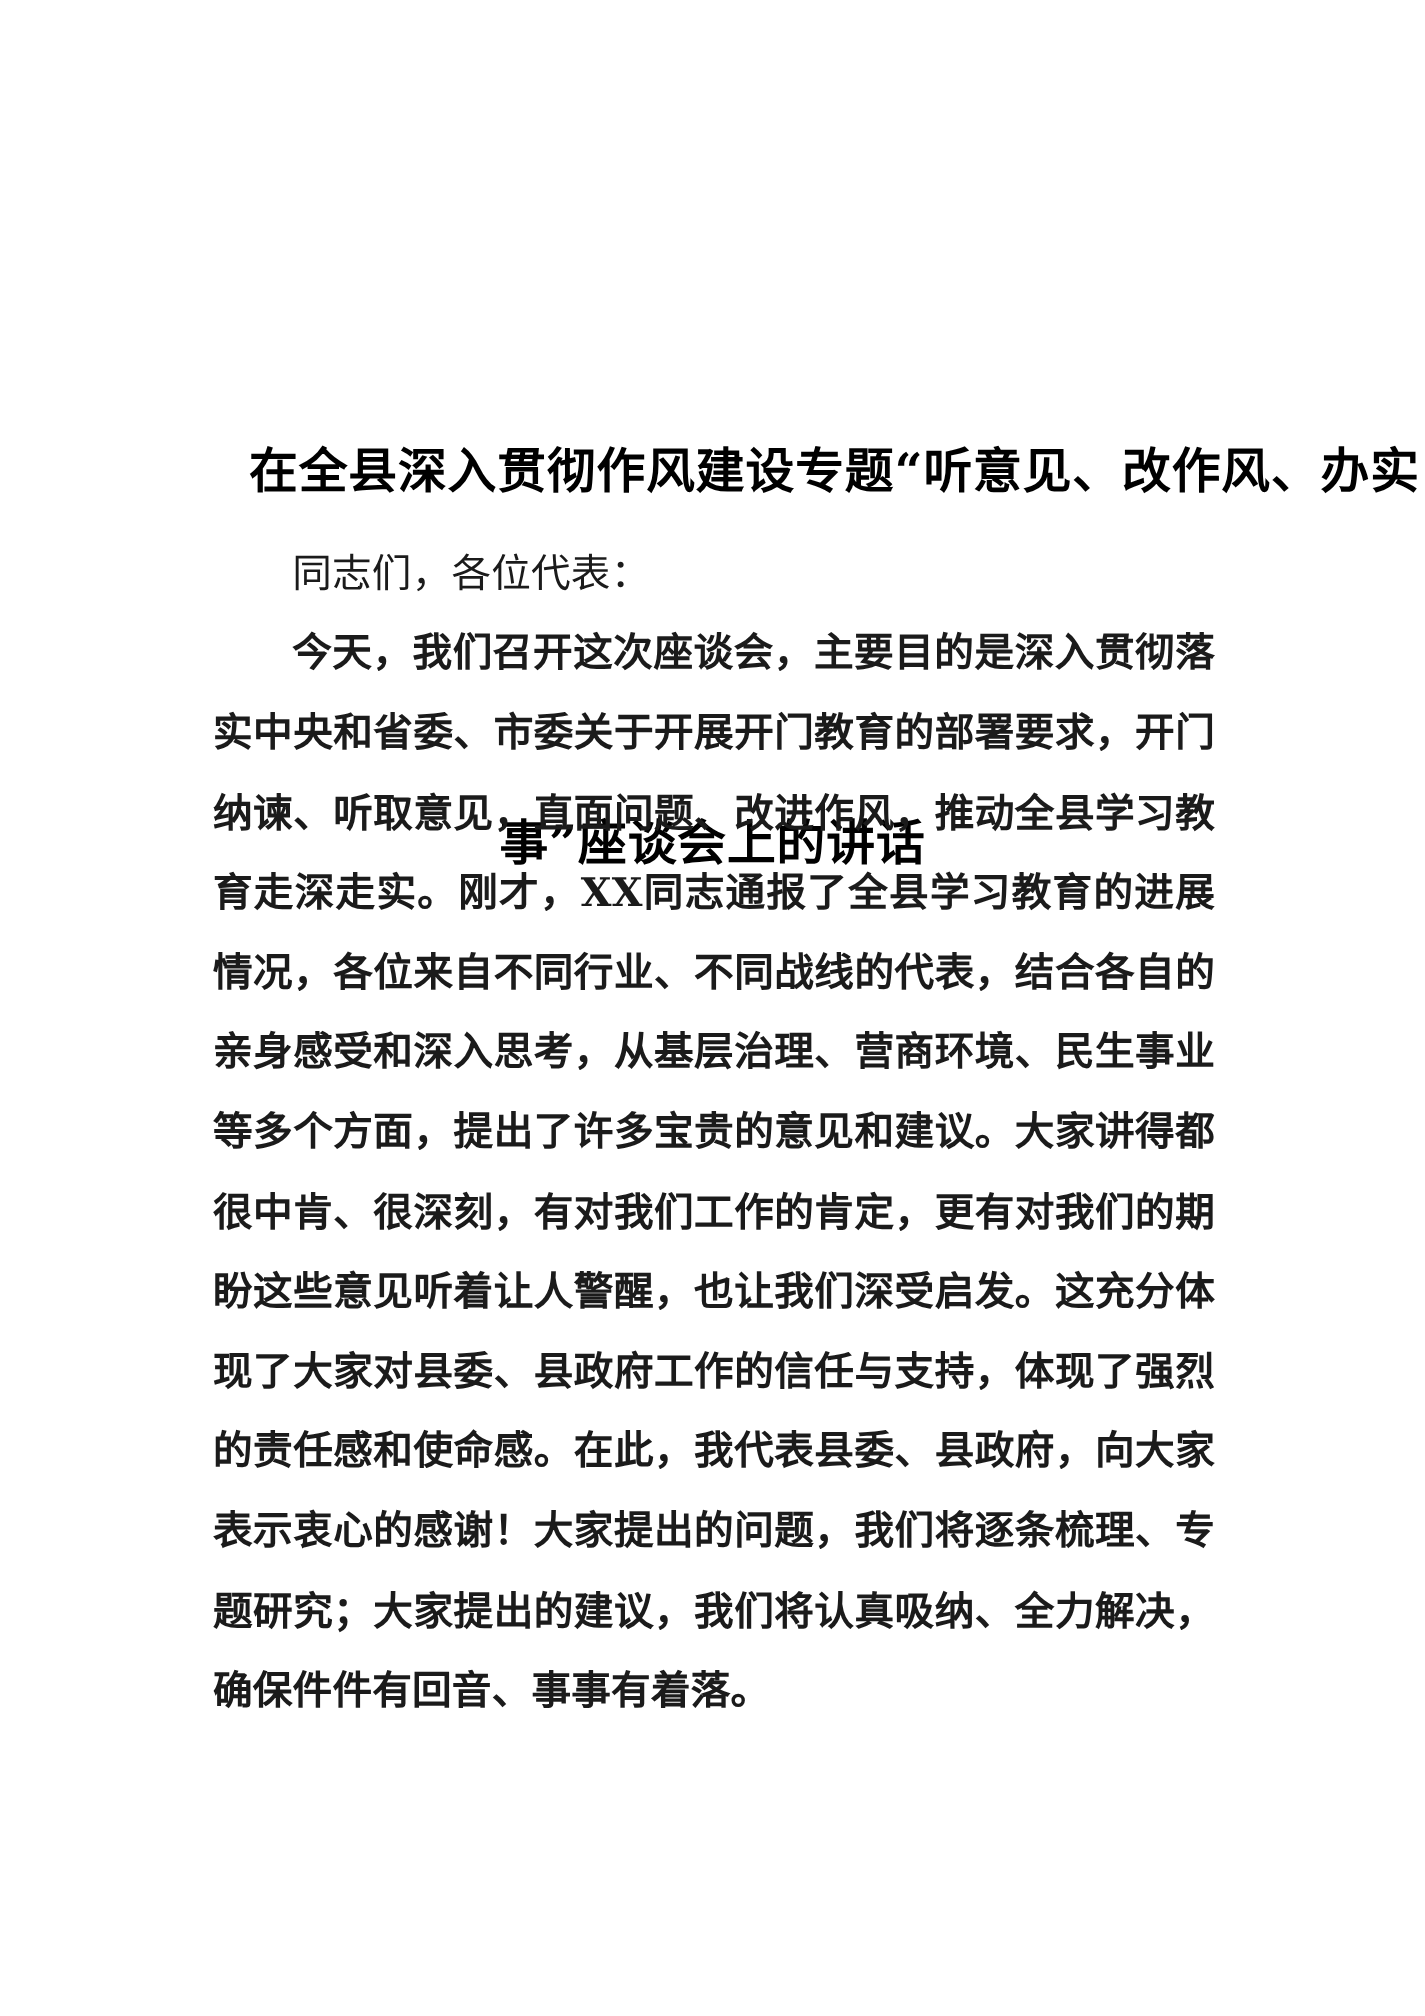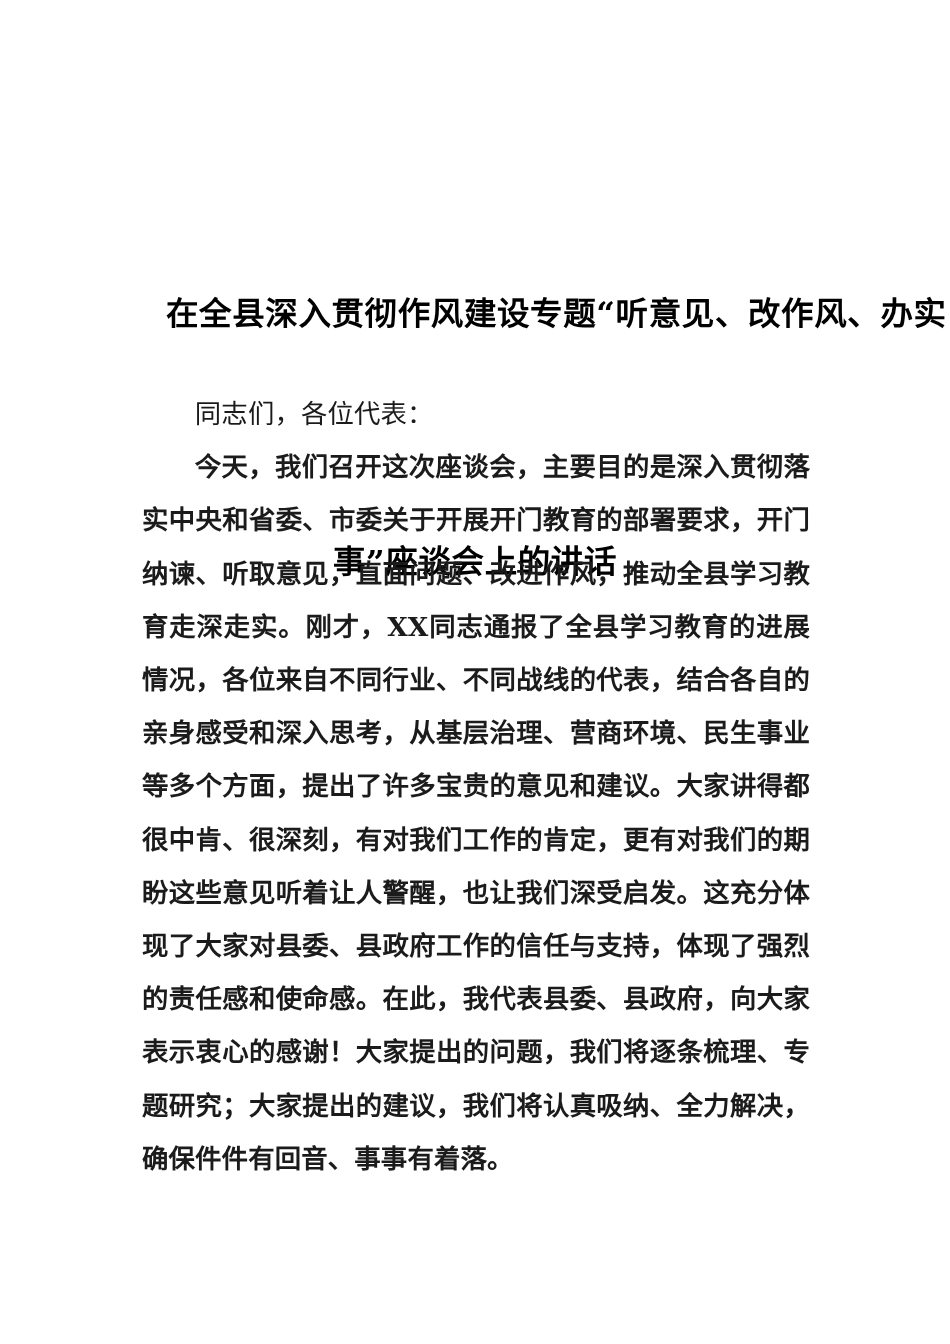--- a/index.html
+++ b/index.html
@@ -57,7 +57,7 @@
   .body-block {
     position: absolute;
     left: 142px;
-    top: 387px;
+    top: 356px;
     width: 668px;
   }
   .para {

